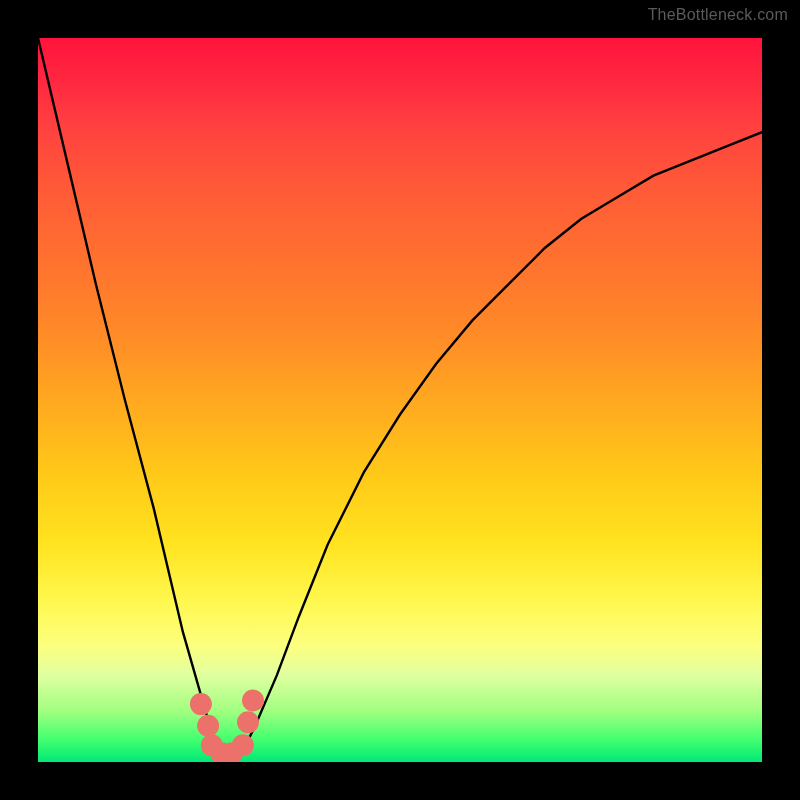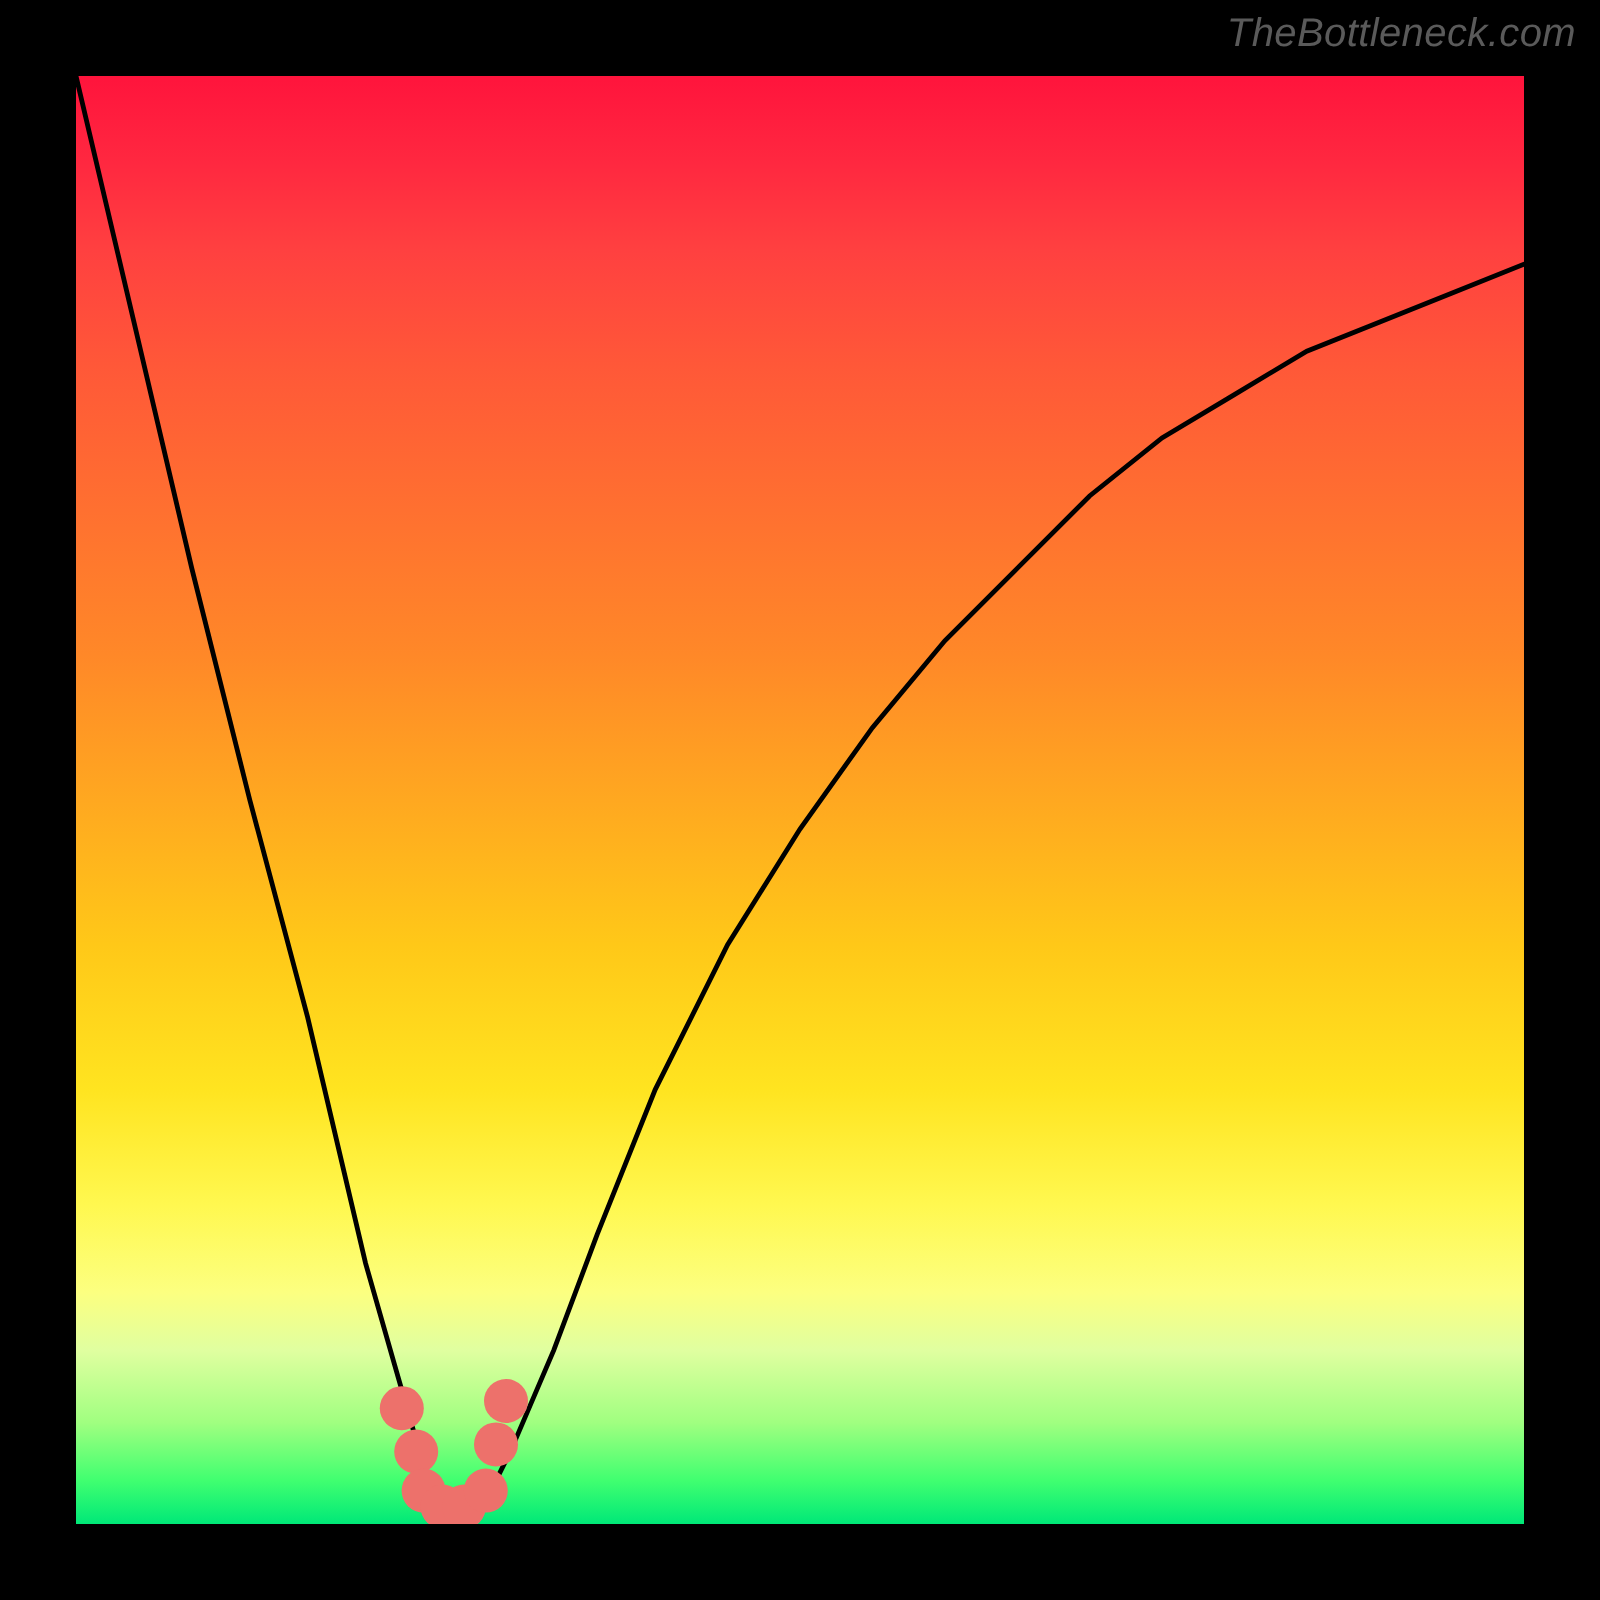--- a/index.html
+++ b/index.html
@@ -55,10 +55,9 @@
     top: 6px;
     right: 12px;
     color: #5a5a5a;
-    font-size: 20px;
+    font-size: 16px;
     letter-spacing: 0.2px;
     font-weight: 400;
-    font-style: italic;
   }
 </style>
 </head>

